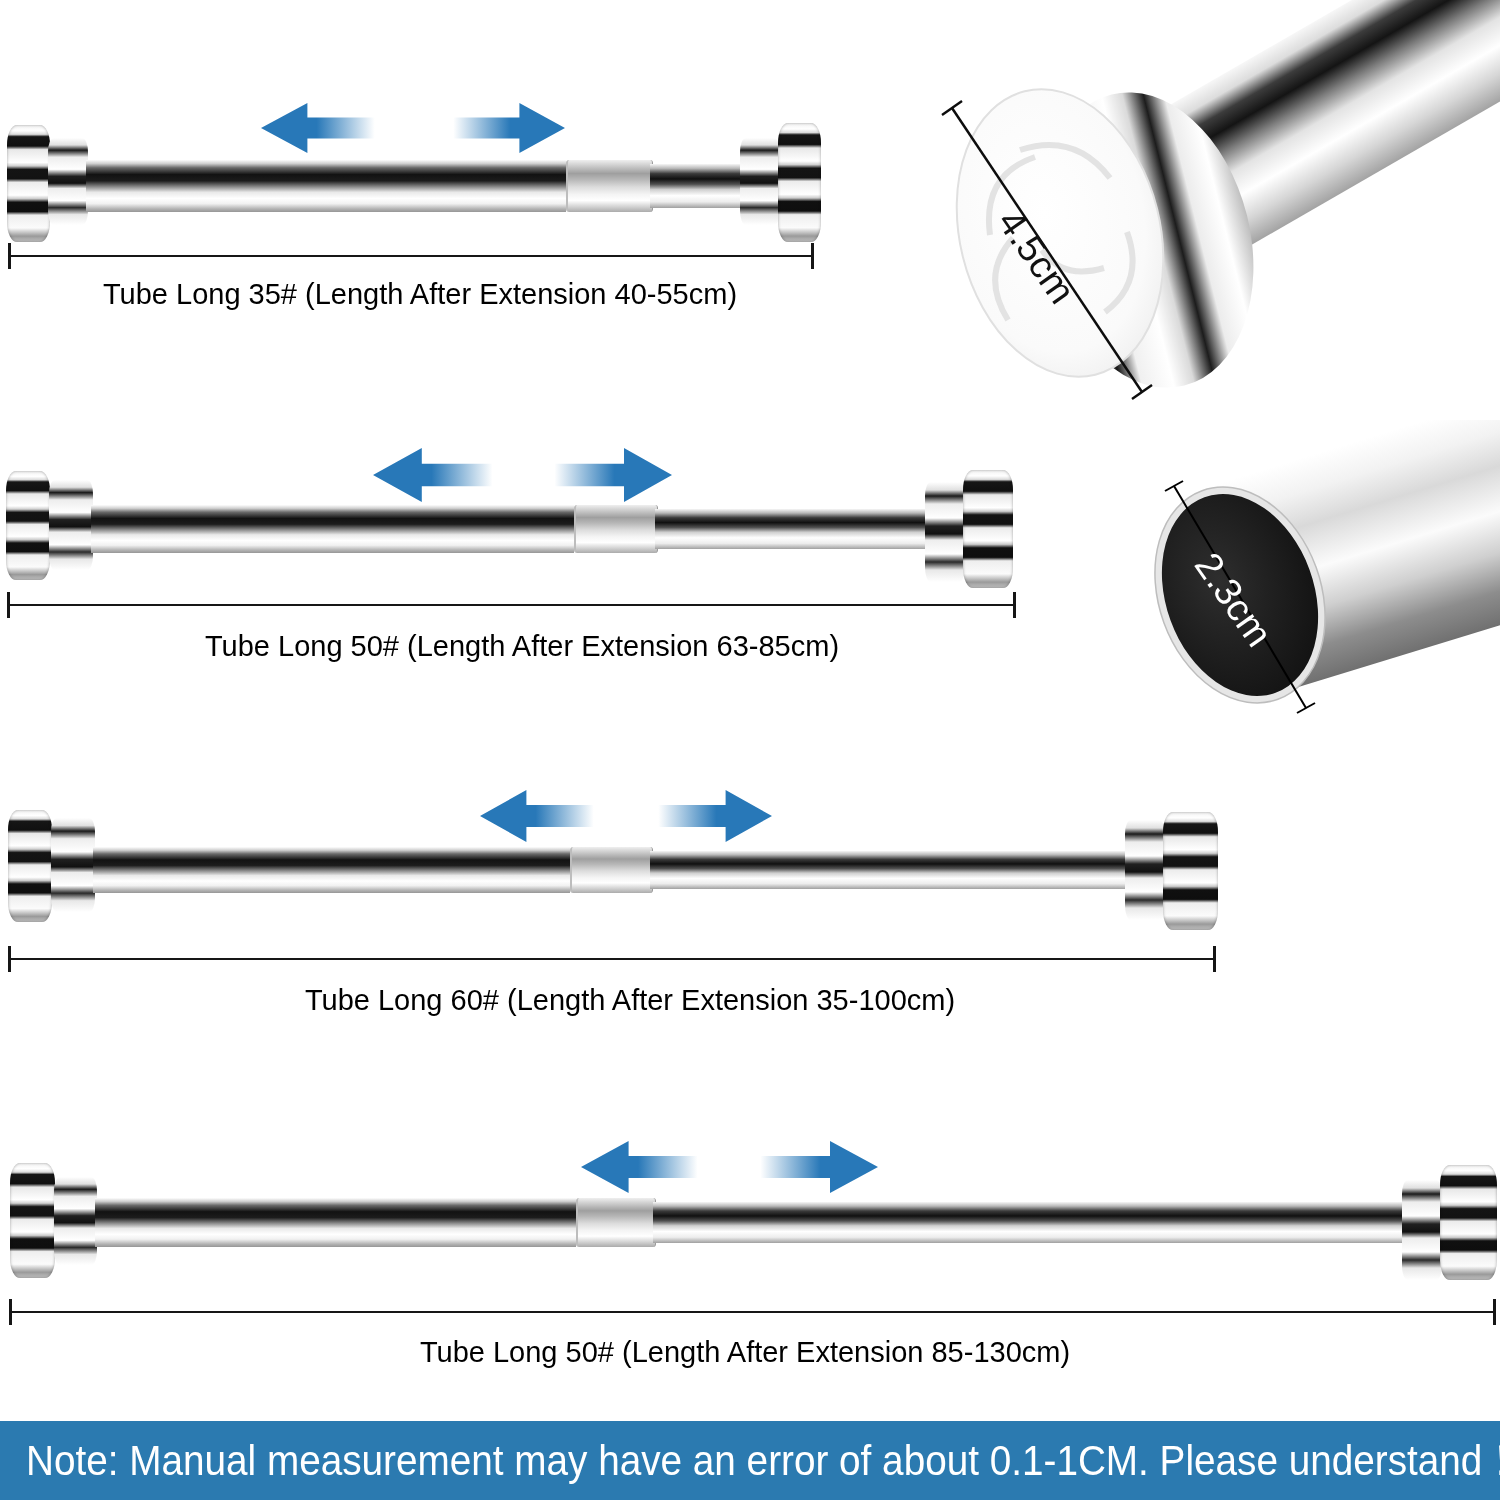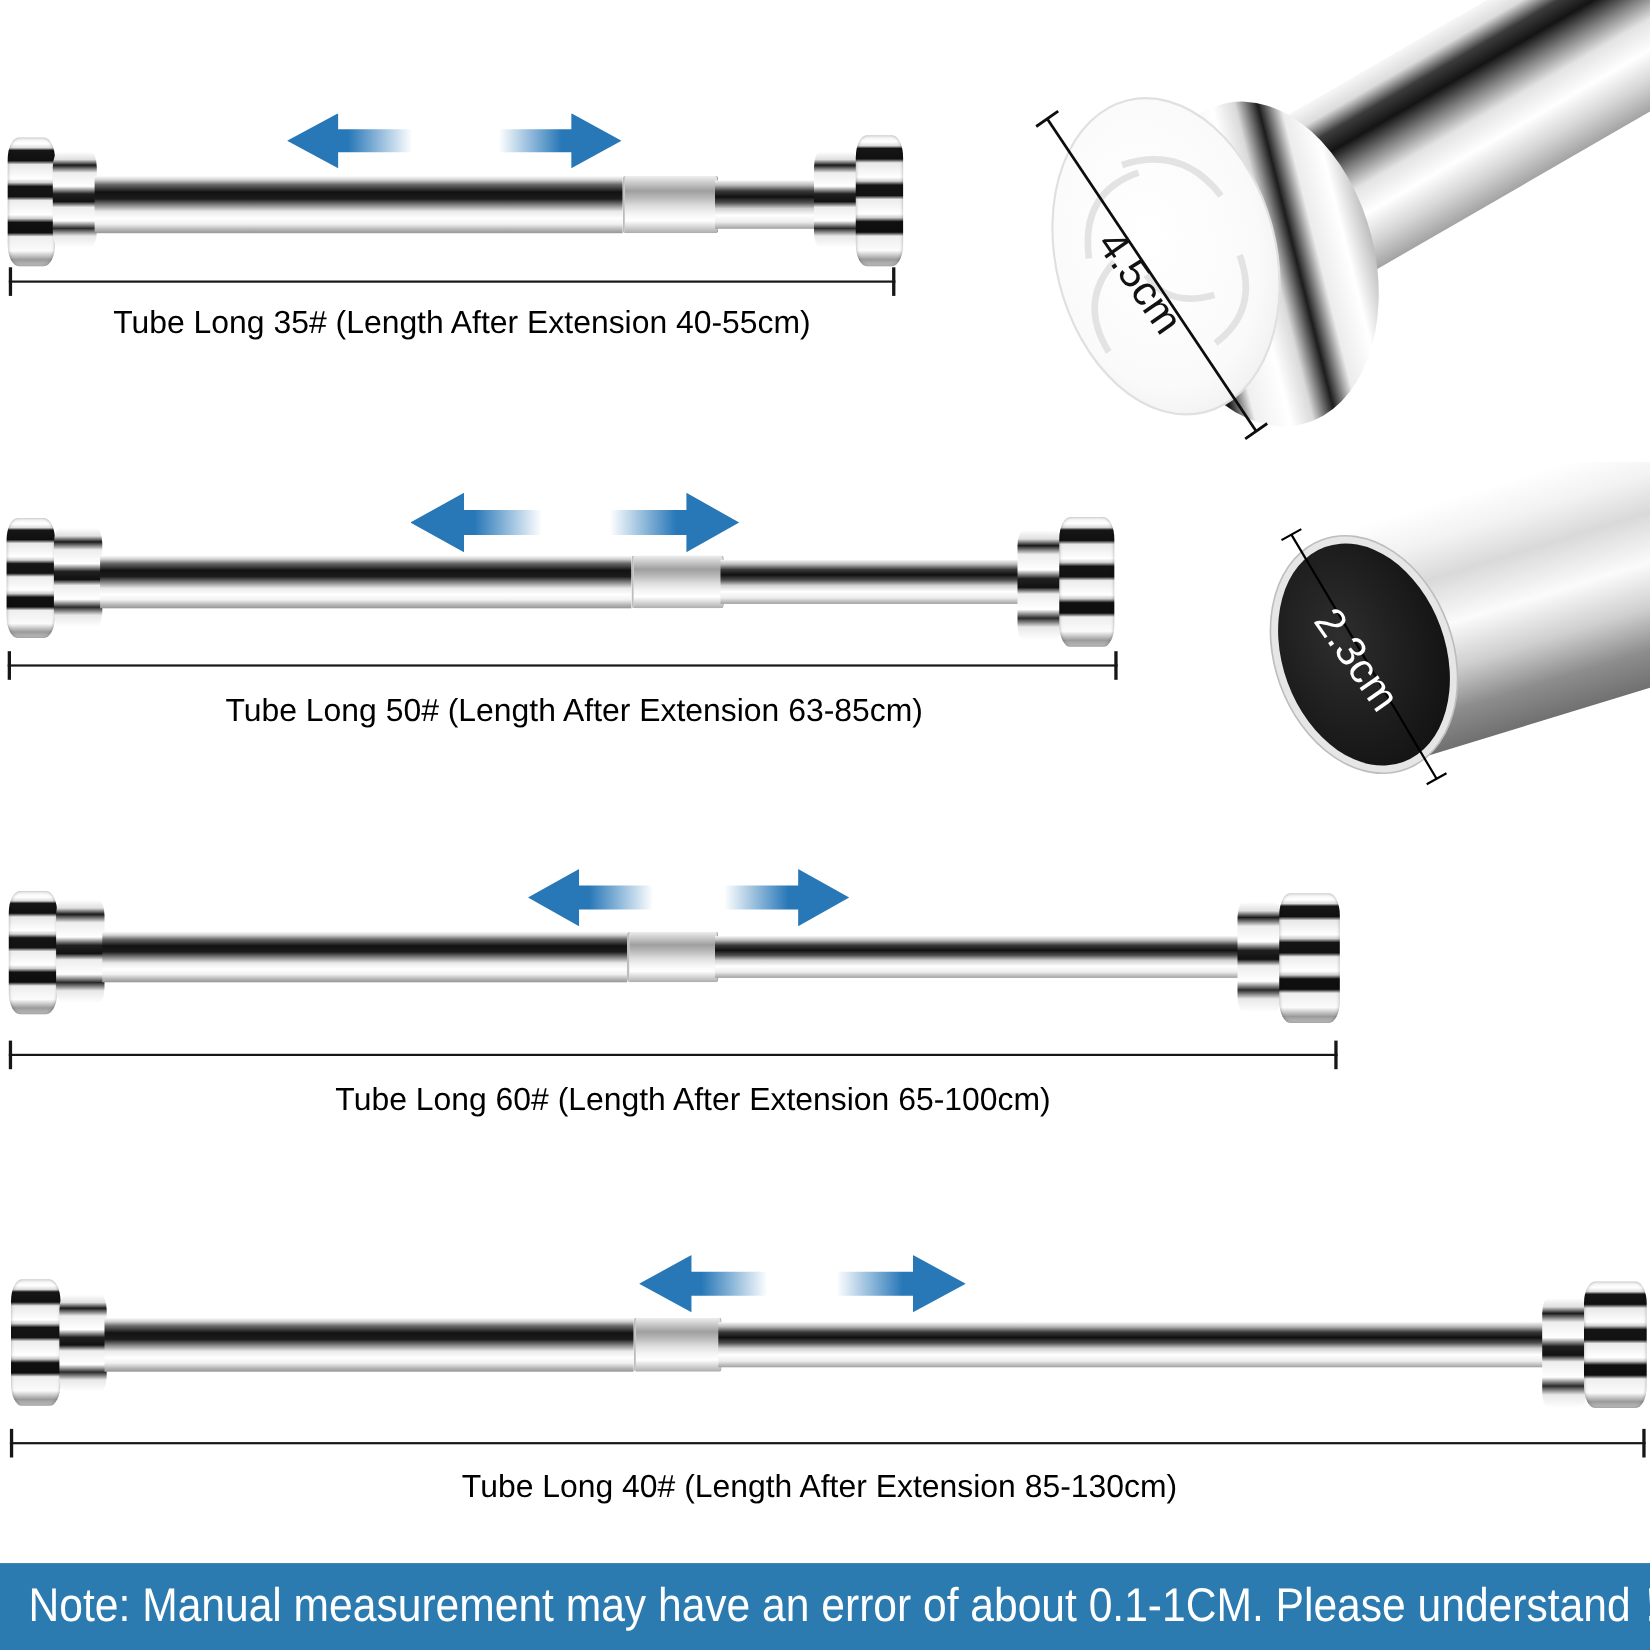--- a/index.html
+++ b/index.html
@@ -121,7 +121,7 @@
   <div class="abs mline" style="left:8px;top:958px;width:1208px;"></div>
   <div class="abs mtick" style="left:8px;top:946px;"></div>
   <div class="abs mtick" style="left:1213px;top:946px;"></div>
-  <div class="abs rod-label" style="left:180px;top:984px;">Tube Long 60# (Length After Extension 65-100cm)</div>
+  <div class="abs rod-label" style="left:180px;top:984px;">Tube Long 60# (Length After Extension 35-100cm)</div>
 </div>
 
 <div class="abs" style="left:0;top:0;width:1500px;height:0;">

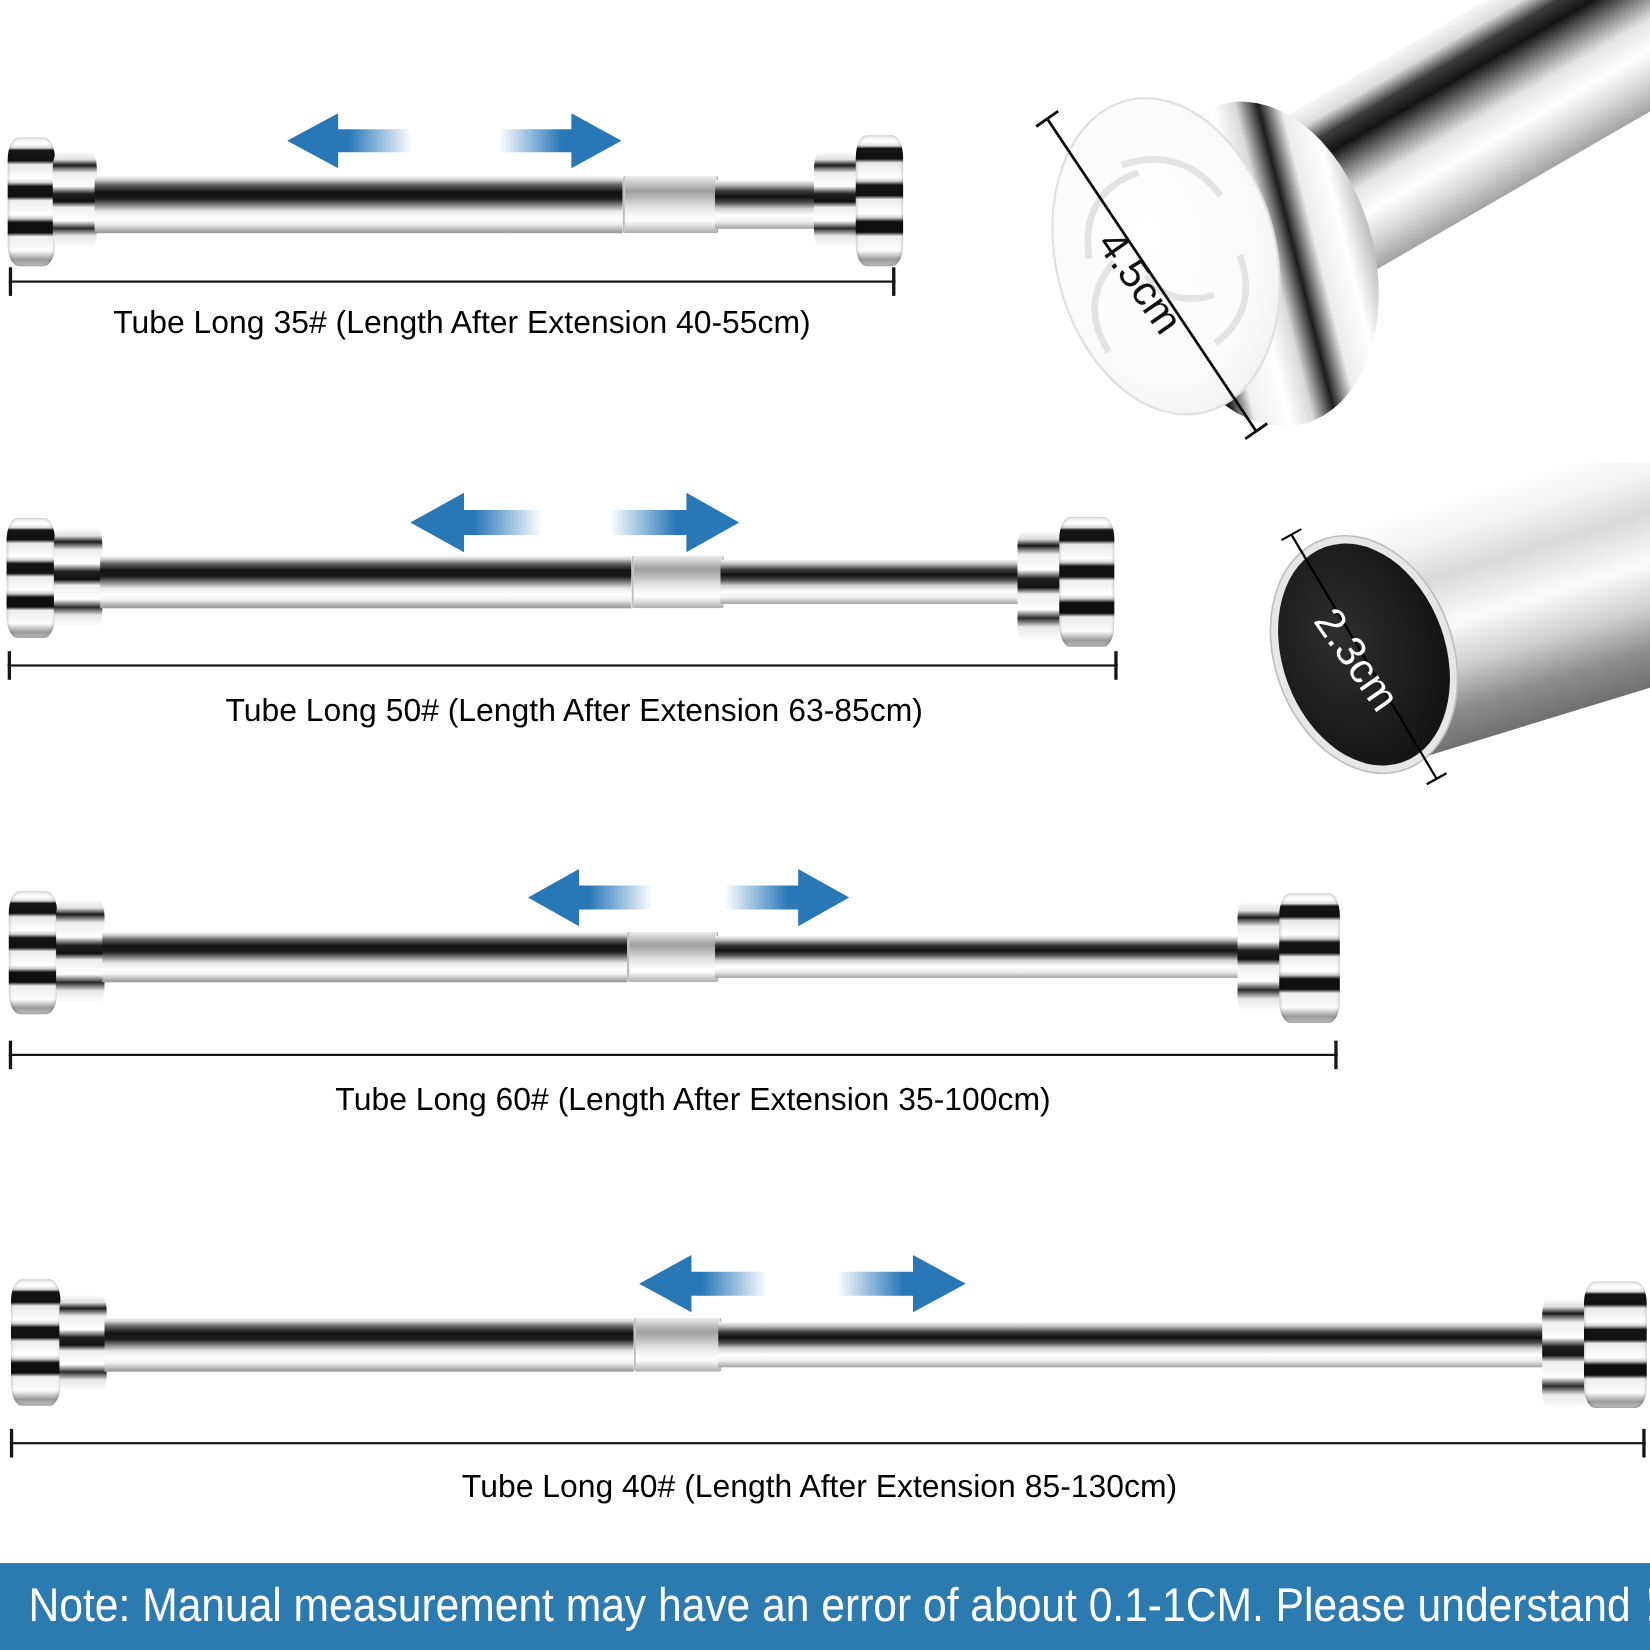--- a/index.html
+++ b/index.html
@@ -137,7 +137,7 @@
   <div class="abs mline" style="left:9px;top:1311px;width:1487px;"></div>
   <div class="abs mtick" style="left:9px;top:1299px;"></div>
   <div class="abs mtick" style="left:1493px;top:1299px;"></div>
-  <div class="abs rod-label" style="left:295px;top:1336px;">Tube Long 40# (Length After Extension 85-130cm)</div>
+  <div class="abs rod-label" style="left:295px;top:1336px;">Tube Long 50# (Length After Extension 85-130cm)</div>
 </div>
 
 <svg class="abs" style="left:890px;top:0;width:610px;height:430px" viewBox="0 0 610 430">

